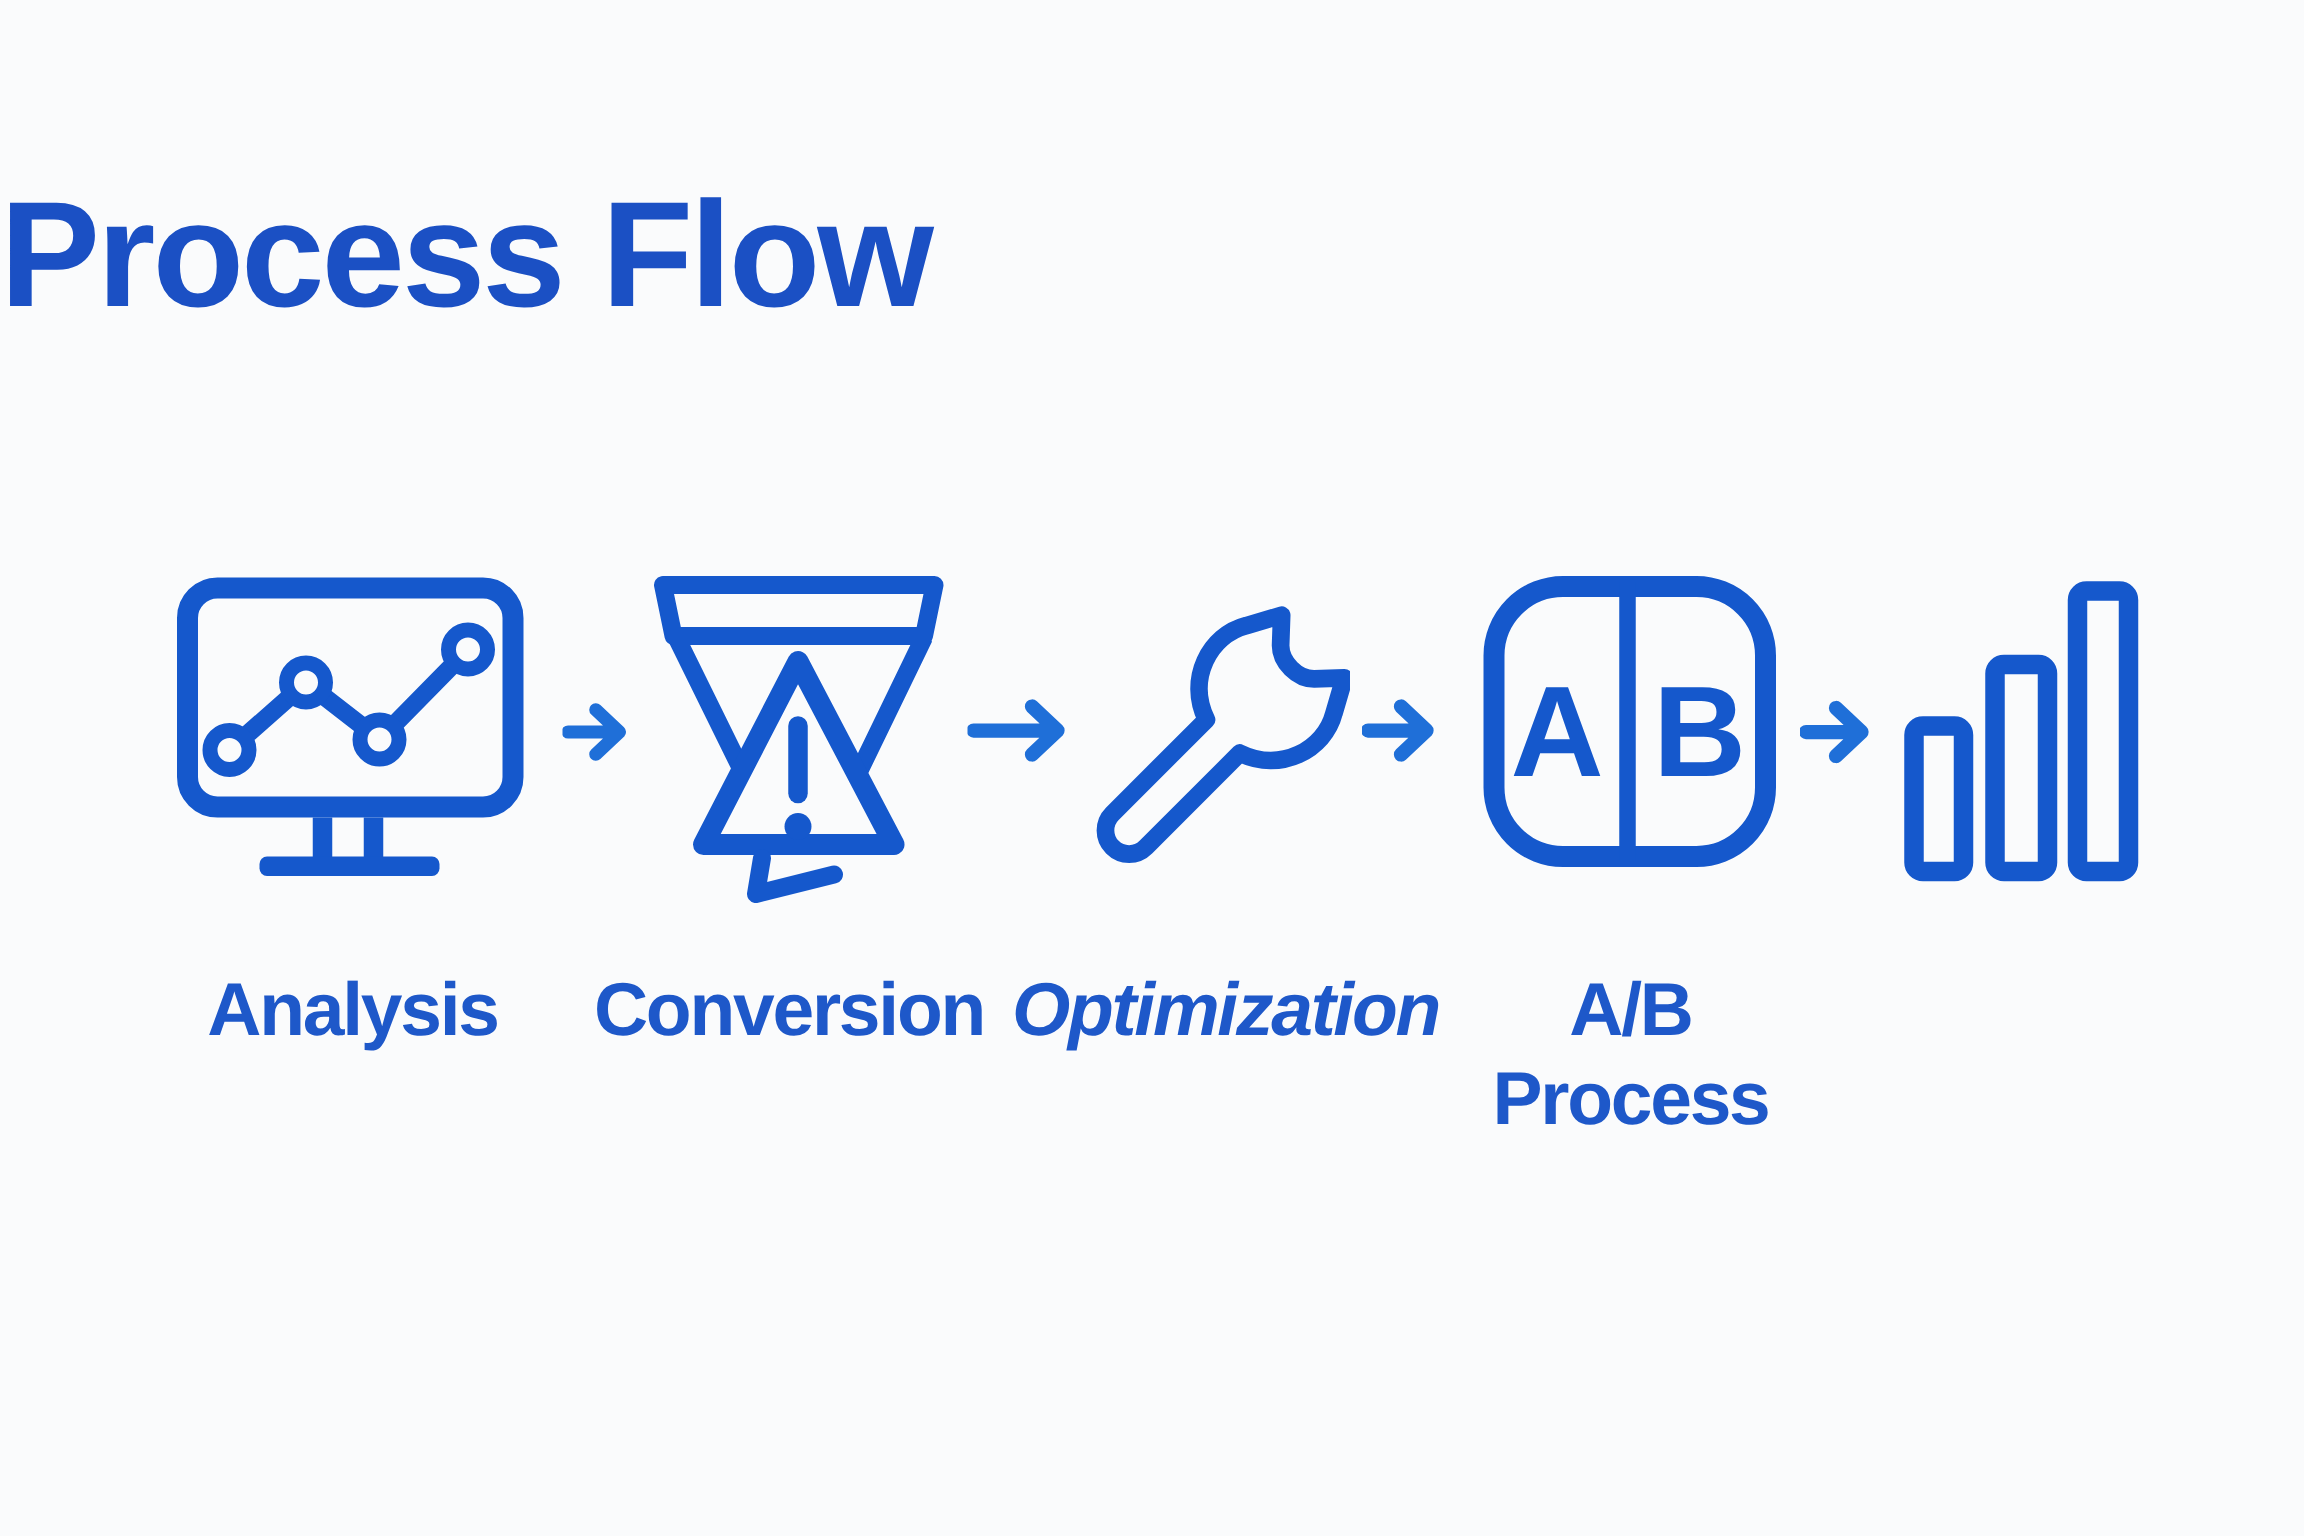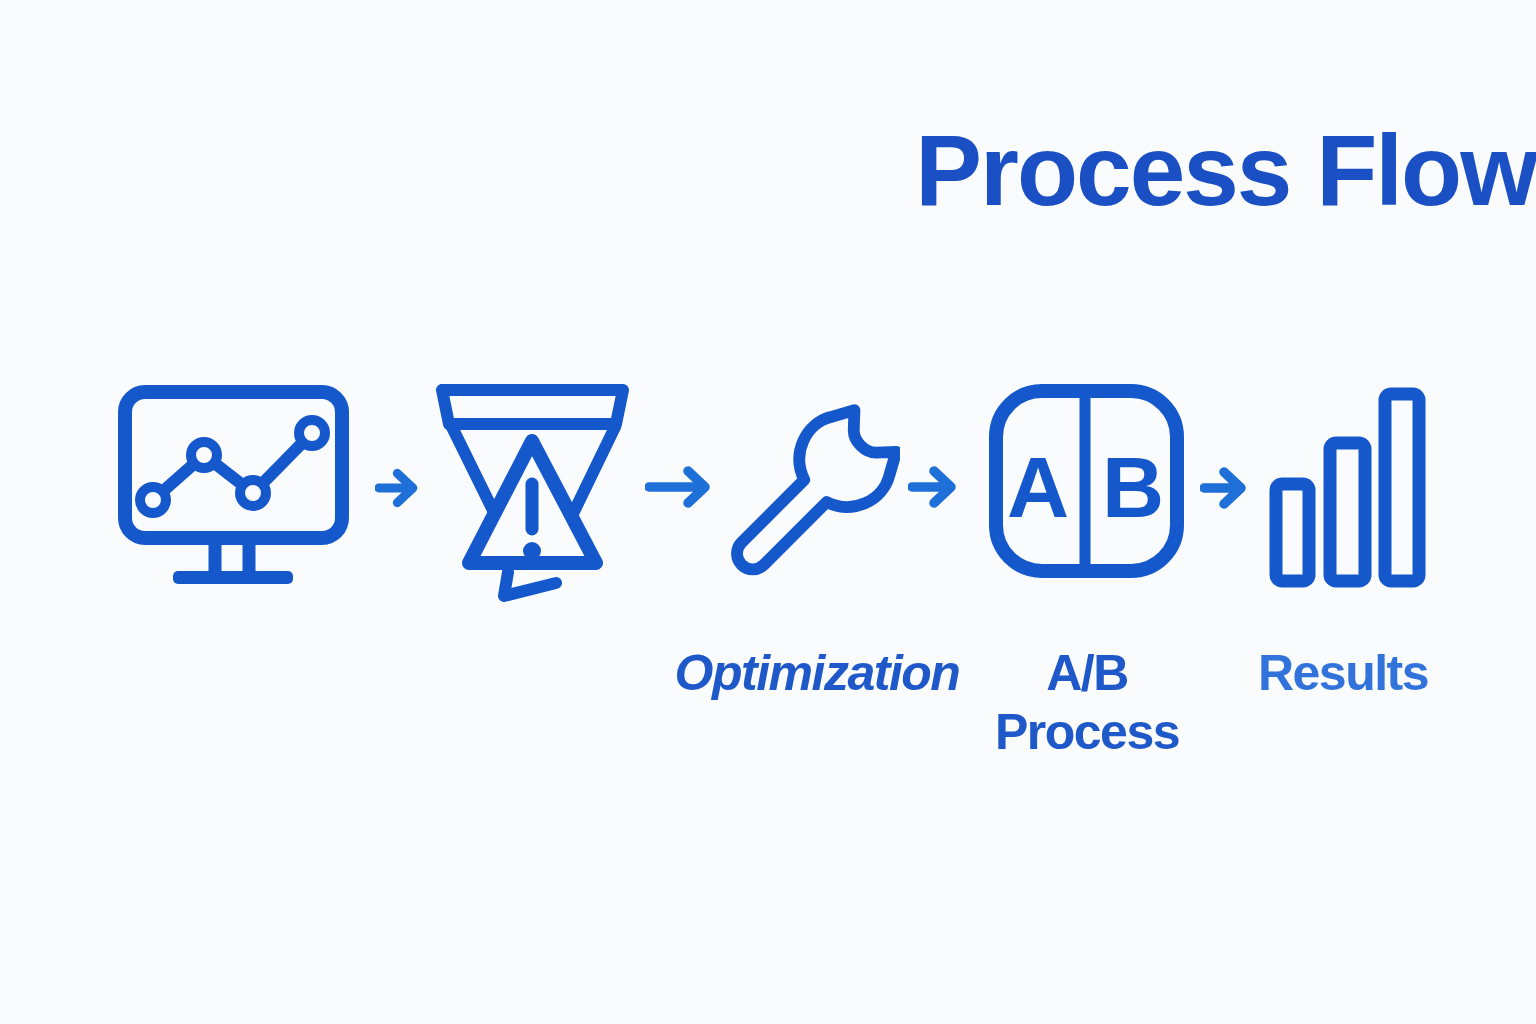--- a/index.html
+++ b/index.html
@@ -13,7 +13,7 @@
 
   .title{
     position:absolute;top:120px;left:0;width:100%;
-    margin:0;text-align:right;
+    margin:0;text-align:left;
     font-size:100px;font-weight:bold;letter-spacing:-2px;line-height:1;
     color:var(--title,#1b50c4);
   }

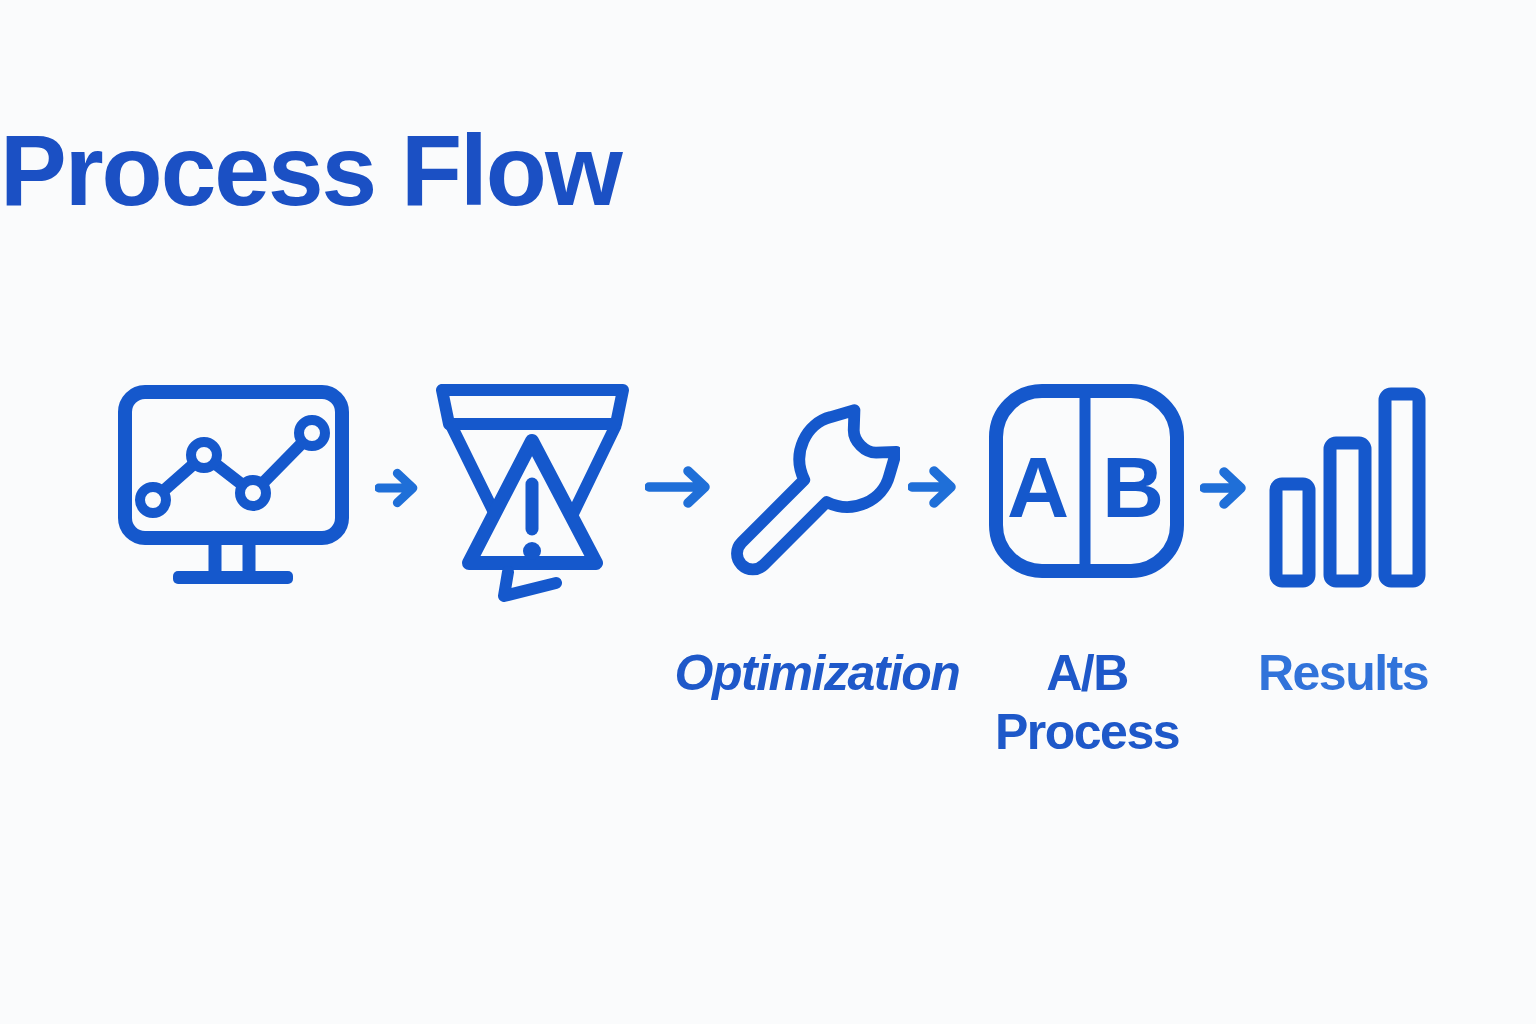--- a/index.html
+++ b/index.html
@@ -112,6 +112,7 @@
     <rect class="s" x="117" y="7" width="34" height="187" rx="6" stroke-width="13"></rect>
   </svg>
 
+  <div class="label label-analysis">Analysis</div>
   <div class="label label-optimization">Optimization</div>
   <div class="label label-ab">A/B Process</div>
   <div class="label label-results">Results</div>

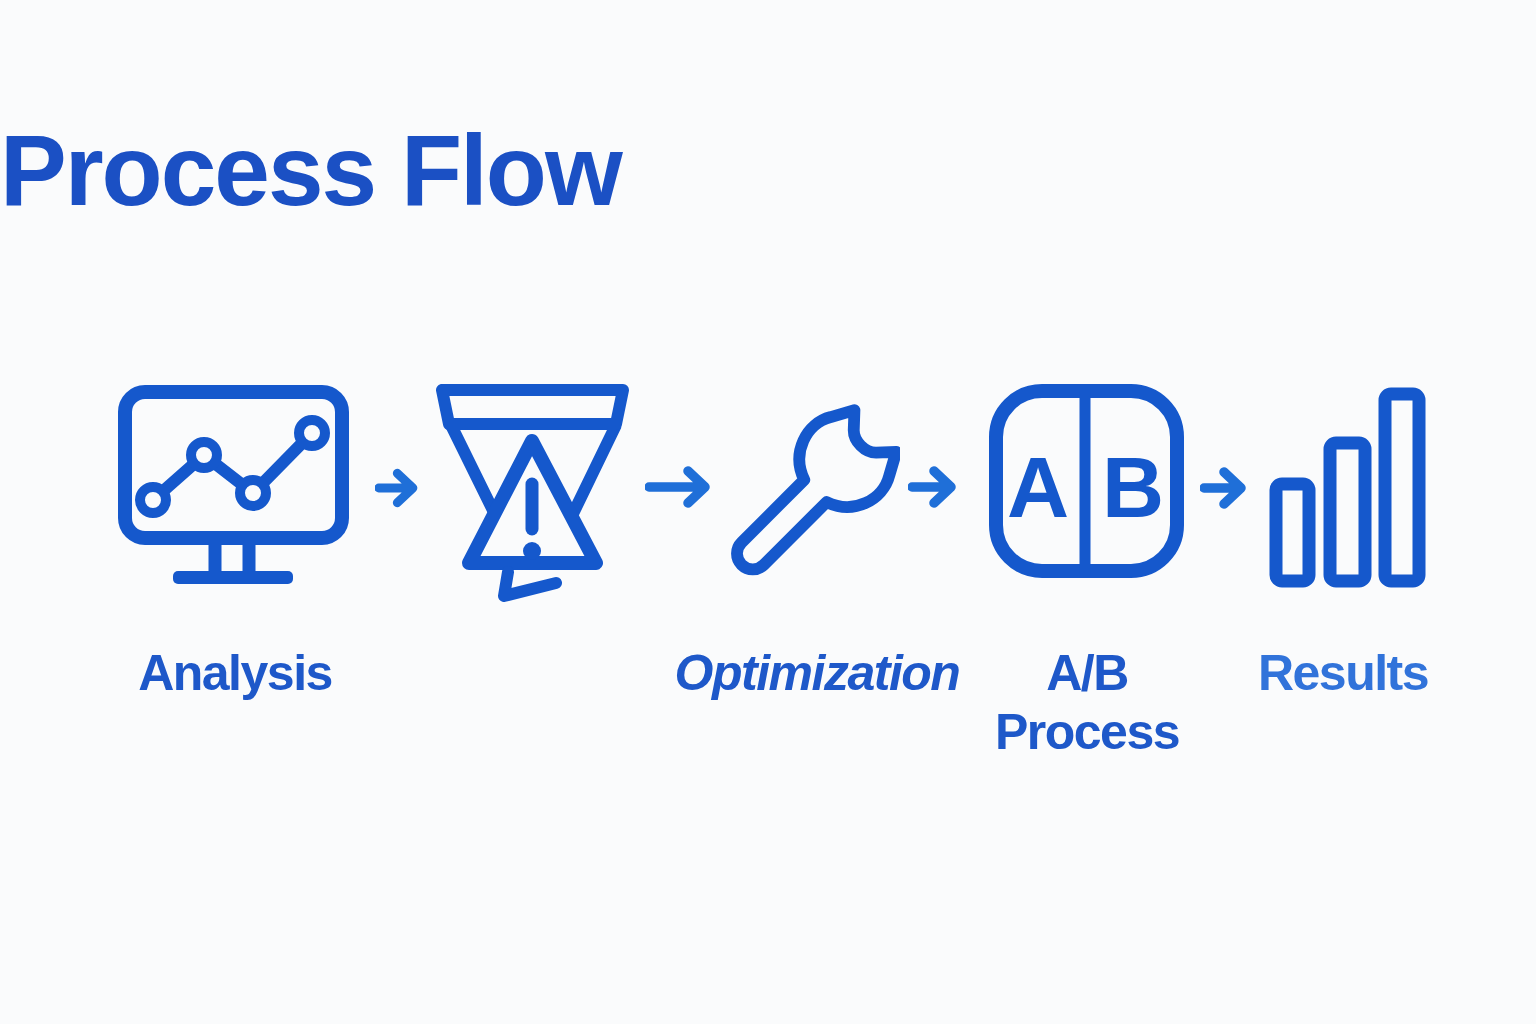--- a/index.html
+++ b/index.html
@@ -113,6 +113,7 @@
   </svg>
 
   <div class="label label-analysis">Analysis</div>
+  <div class="label label-conversion">Conversion</div>
   <div class="label label-optimization">Optimization</div>
   <div class="label label-ab">A/B Process</div>
   <div class="label label-results">Results</div>

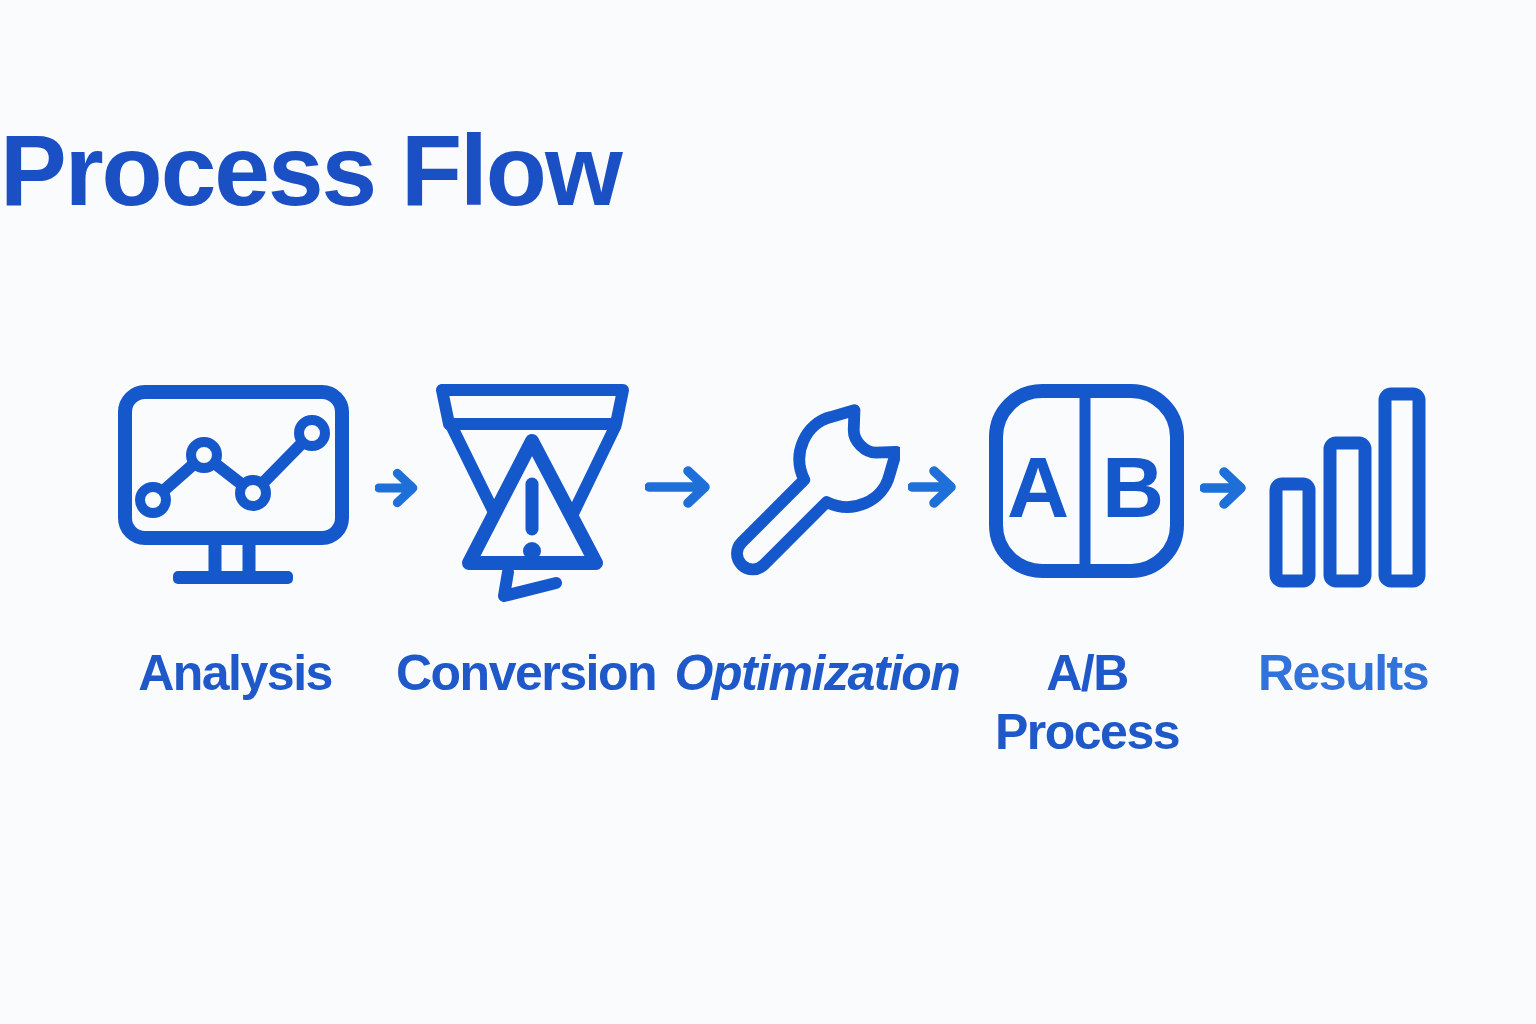--- a/index.html
+++ b/index.html
@@ -116,7 +116,6 @@
   <div class="label label-conversion">Conversion</div>
   <div class="label label-optimization">Optimization</div>
   <div class="label label-ab">A/B Process</div>
-  <div class="label label-results">Results</div>
 
 </div>
 

